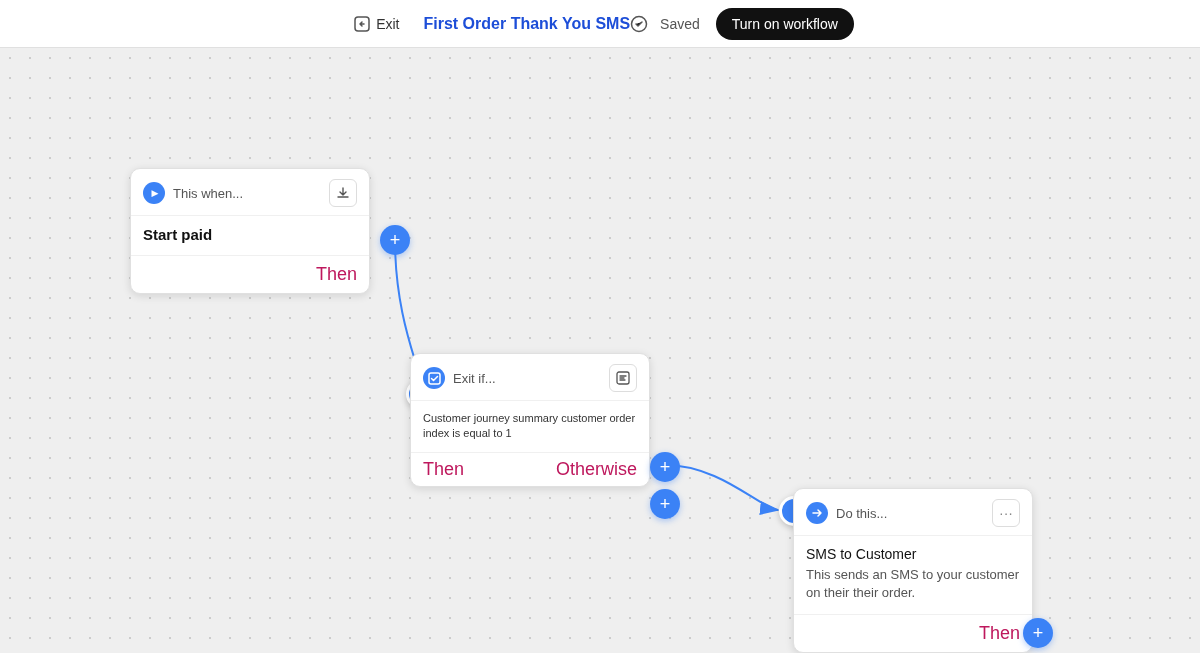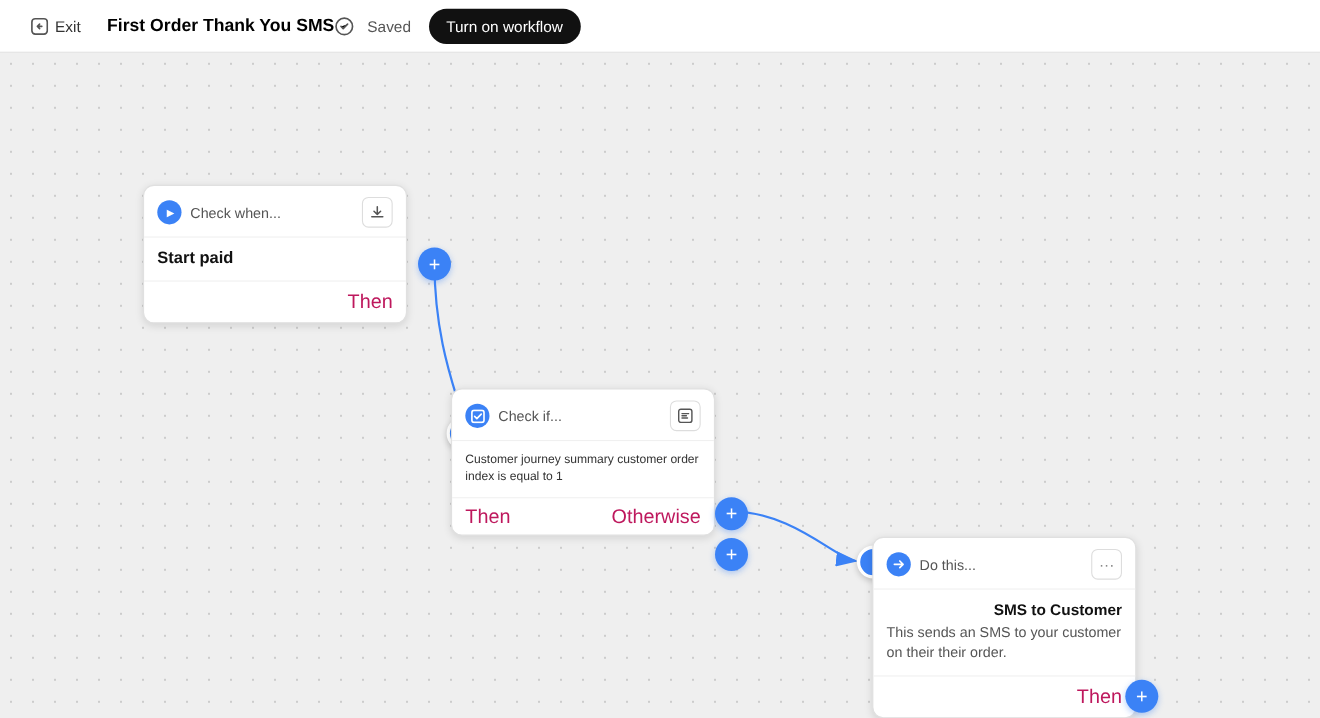--- a/index.html
+++ b/index.html
@@ -9,7 +9,7 @@
     .header {
       display: flex;
       align-items: center;
-      justify-content: flex-start;
+      justify-content: center;
       padding: 0 20px;
       height: 48px;
       background: #fff;

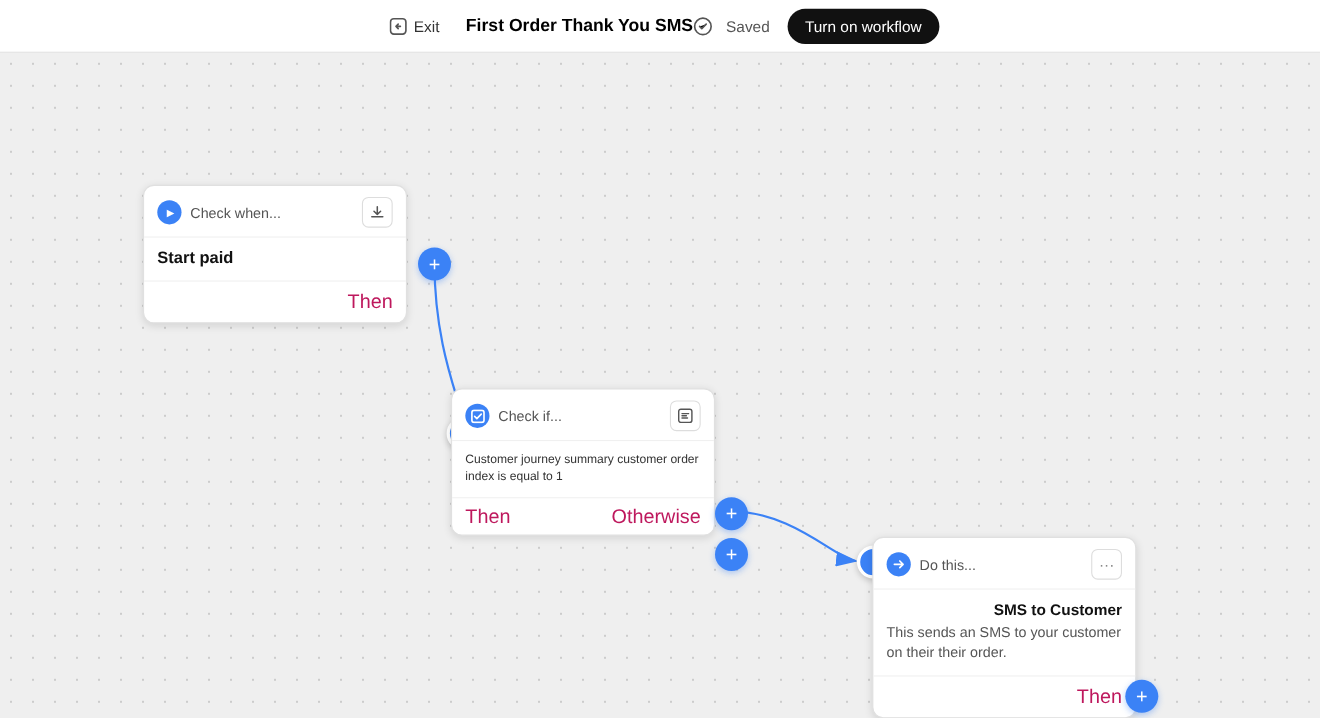--- a/index.html
+++ b/index.html
@@ -37,7 +37,7 @@
     .page-title {
       font-size: 16px;
       font-weight: 600;
-      color: #000000;
+      color: #1d4ed8;
     }
     .header-right {
       display: flex;

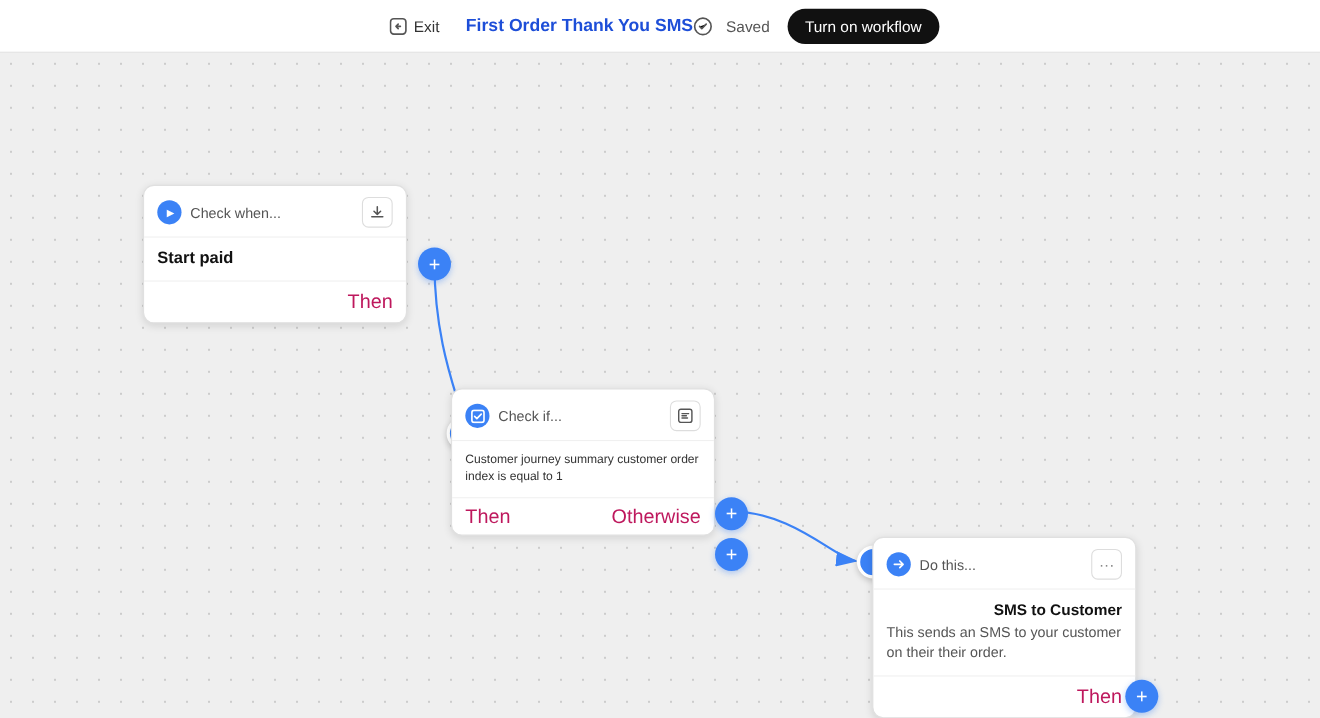--- a/index.html
+++ b/index.html
@@ -309,7 +309,7 @@
     <div class="node-header">
       <div class="node-header-left">
         <div class="node-icon-play">▶</div>
-        <span>Check when...</span>
+        <span>This when...</span>
       </div>
       <div class="node-action-icon">
         <svg width="14" height="14" viewBox="0 0 14 14" fill="none">

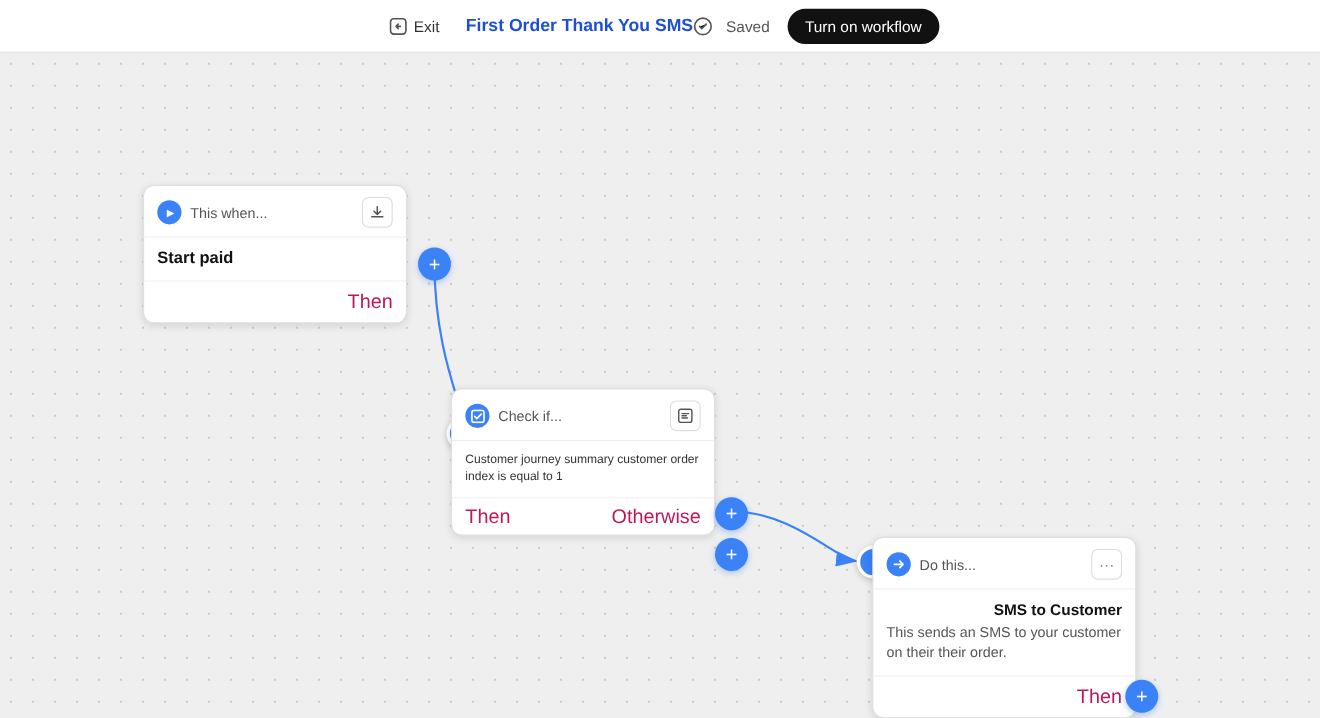--- a/index.html
+++ b/index.html
@@ -338,7 +338,7 @@
             <path d="M3.5 6.5L5.5 8.5L9.5 4.5" stroke="#fff" stroke-width="1.5" stroke-linecap="round" stroke-linejoin="round"></path>
           </svg>
         </div>
-        <span>Check if...</span>
+        <span>Exit if...</span>
       </div>
       <div class="node-action-icon">
         <svg width="14" height="14" viewBox="0 0 14 14" fill="none">

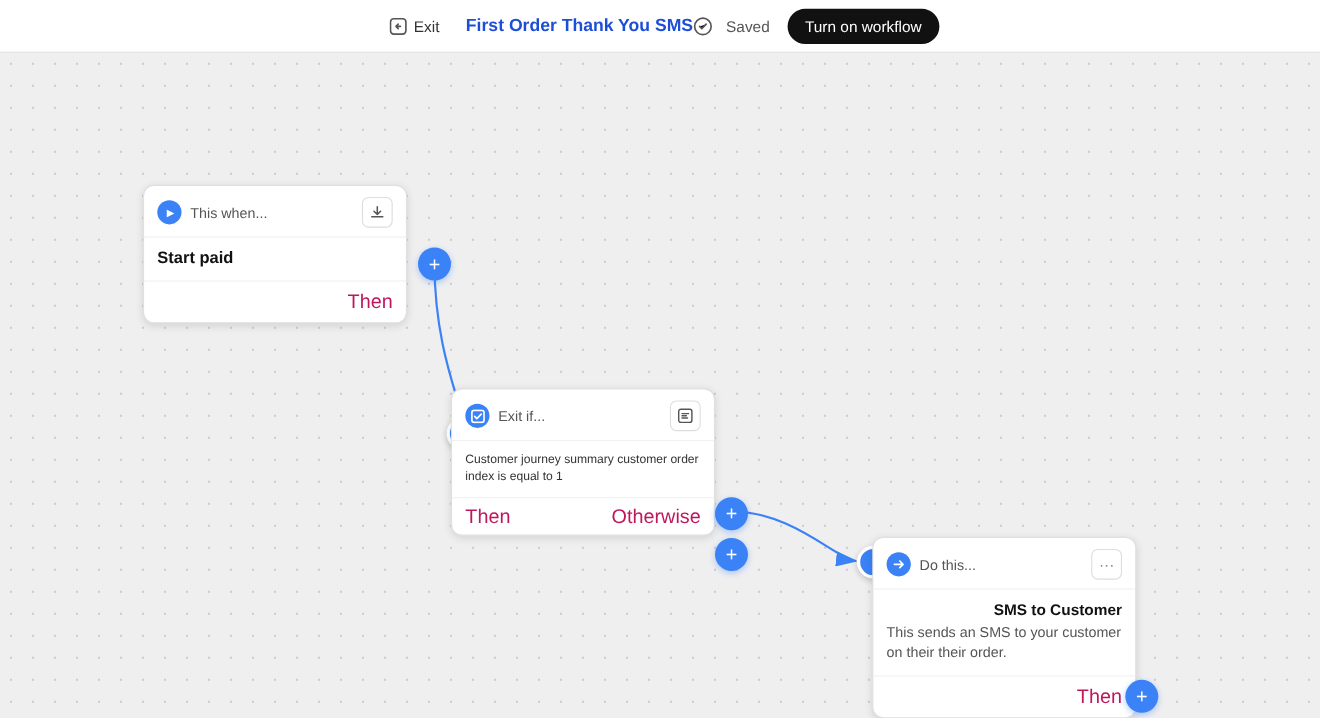--- a/index.html
+++ b/index.html
@@ -203,9 +203,8 @@
     }
     .sms-title {
       font-size: 14px;
-      font-weight: 700;
+      font-weight: 400;
       color: #111;
-      text-align: right;
     }
     .sms-desc {
       font-size: 13px;

